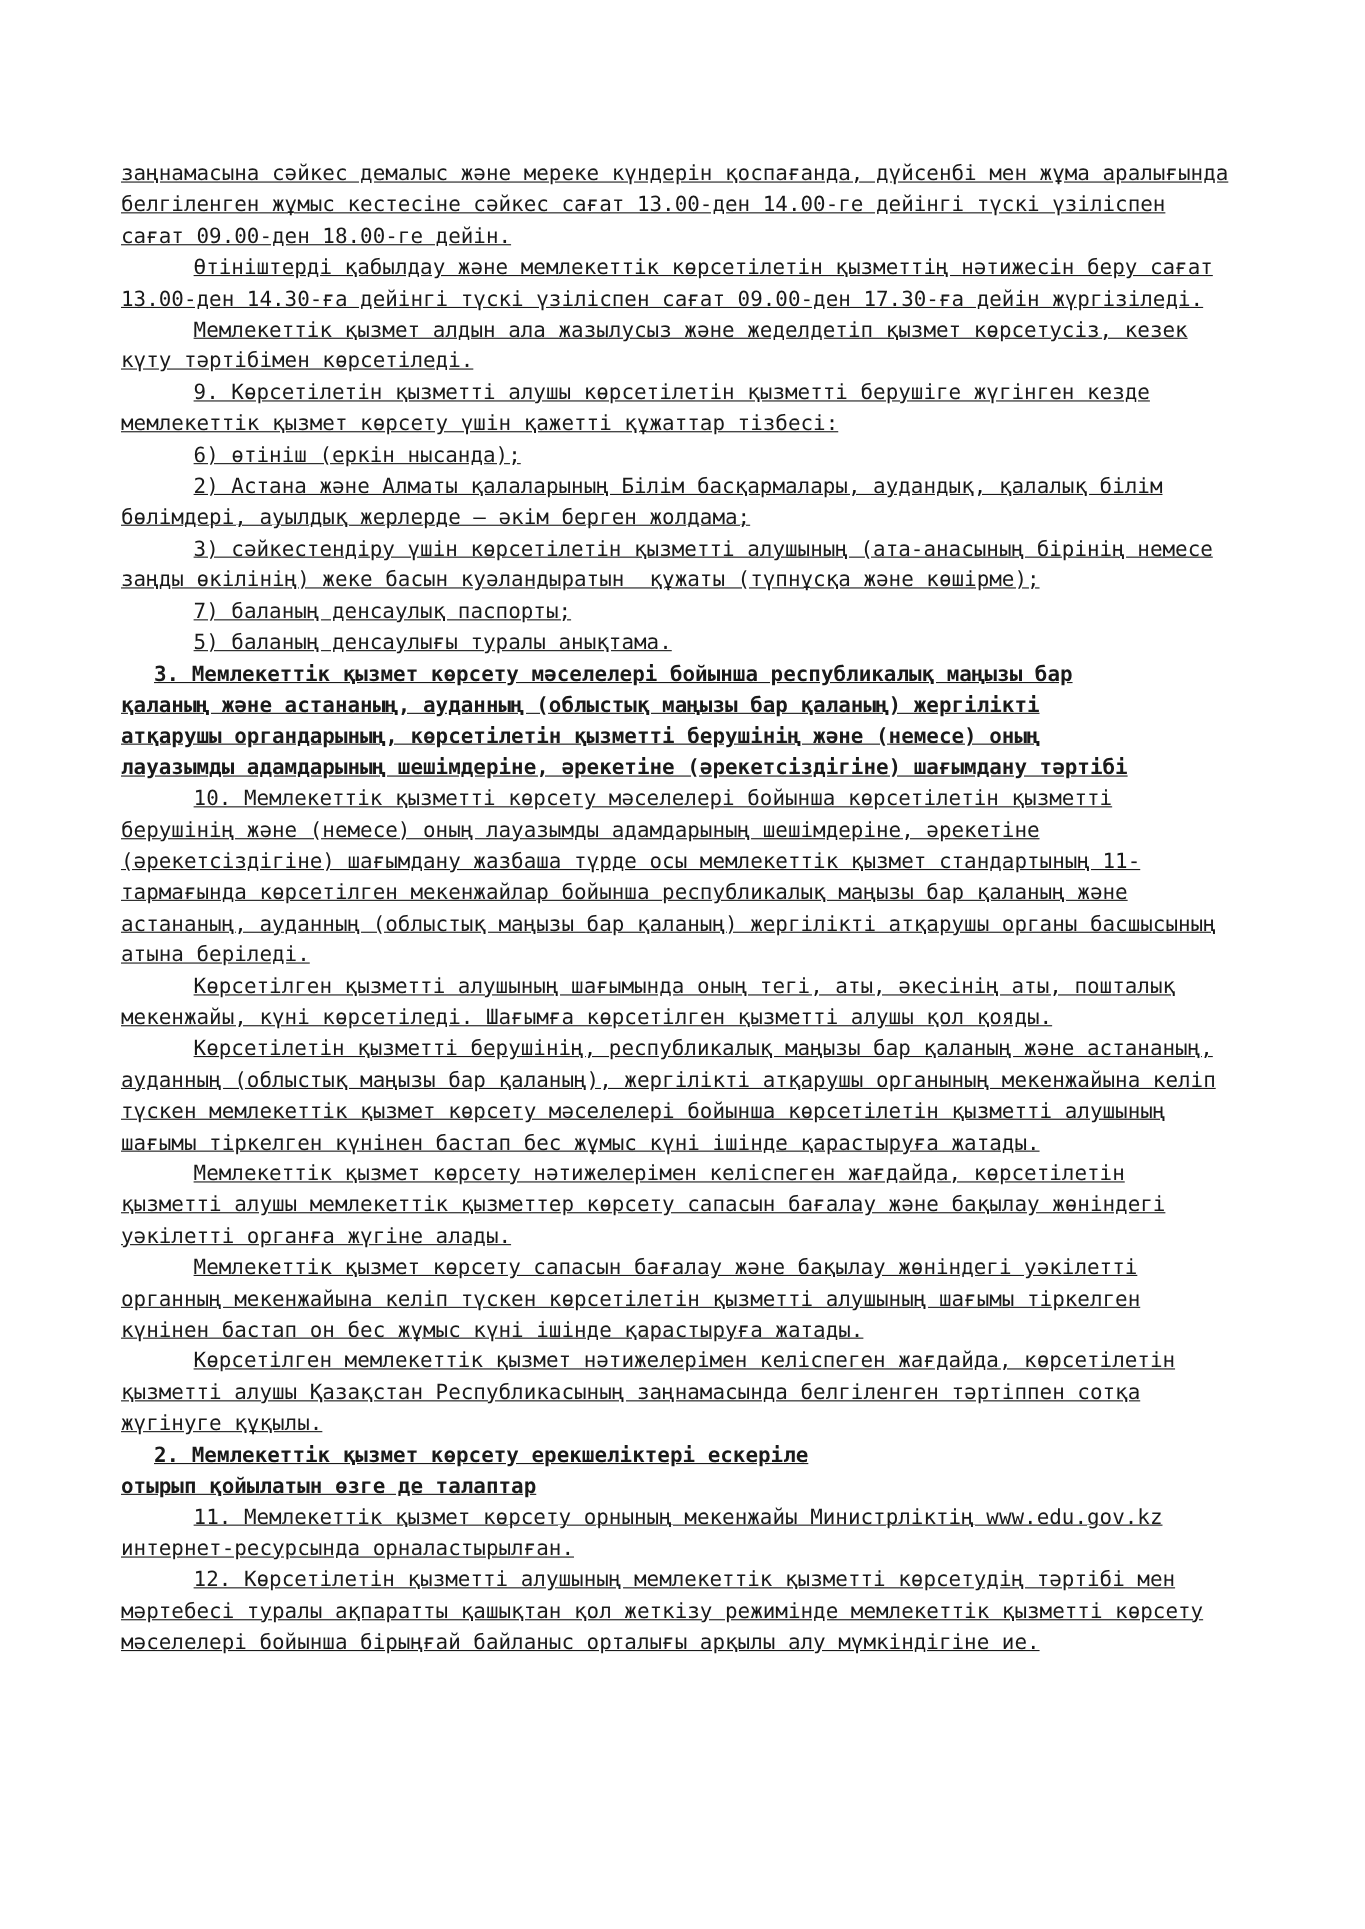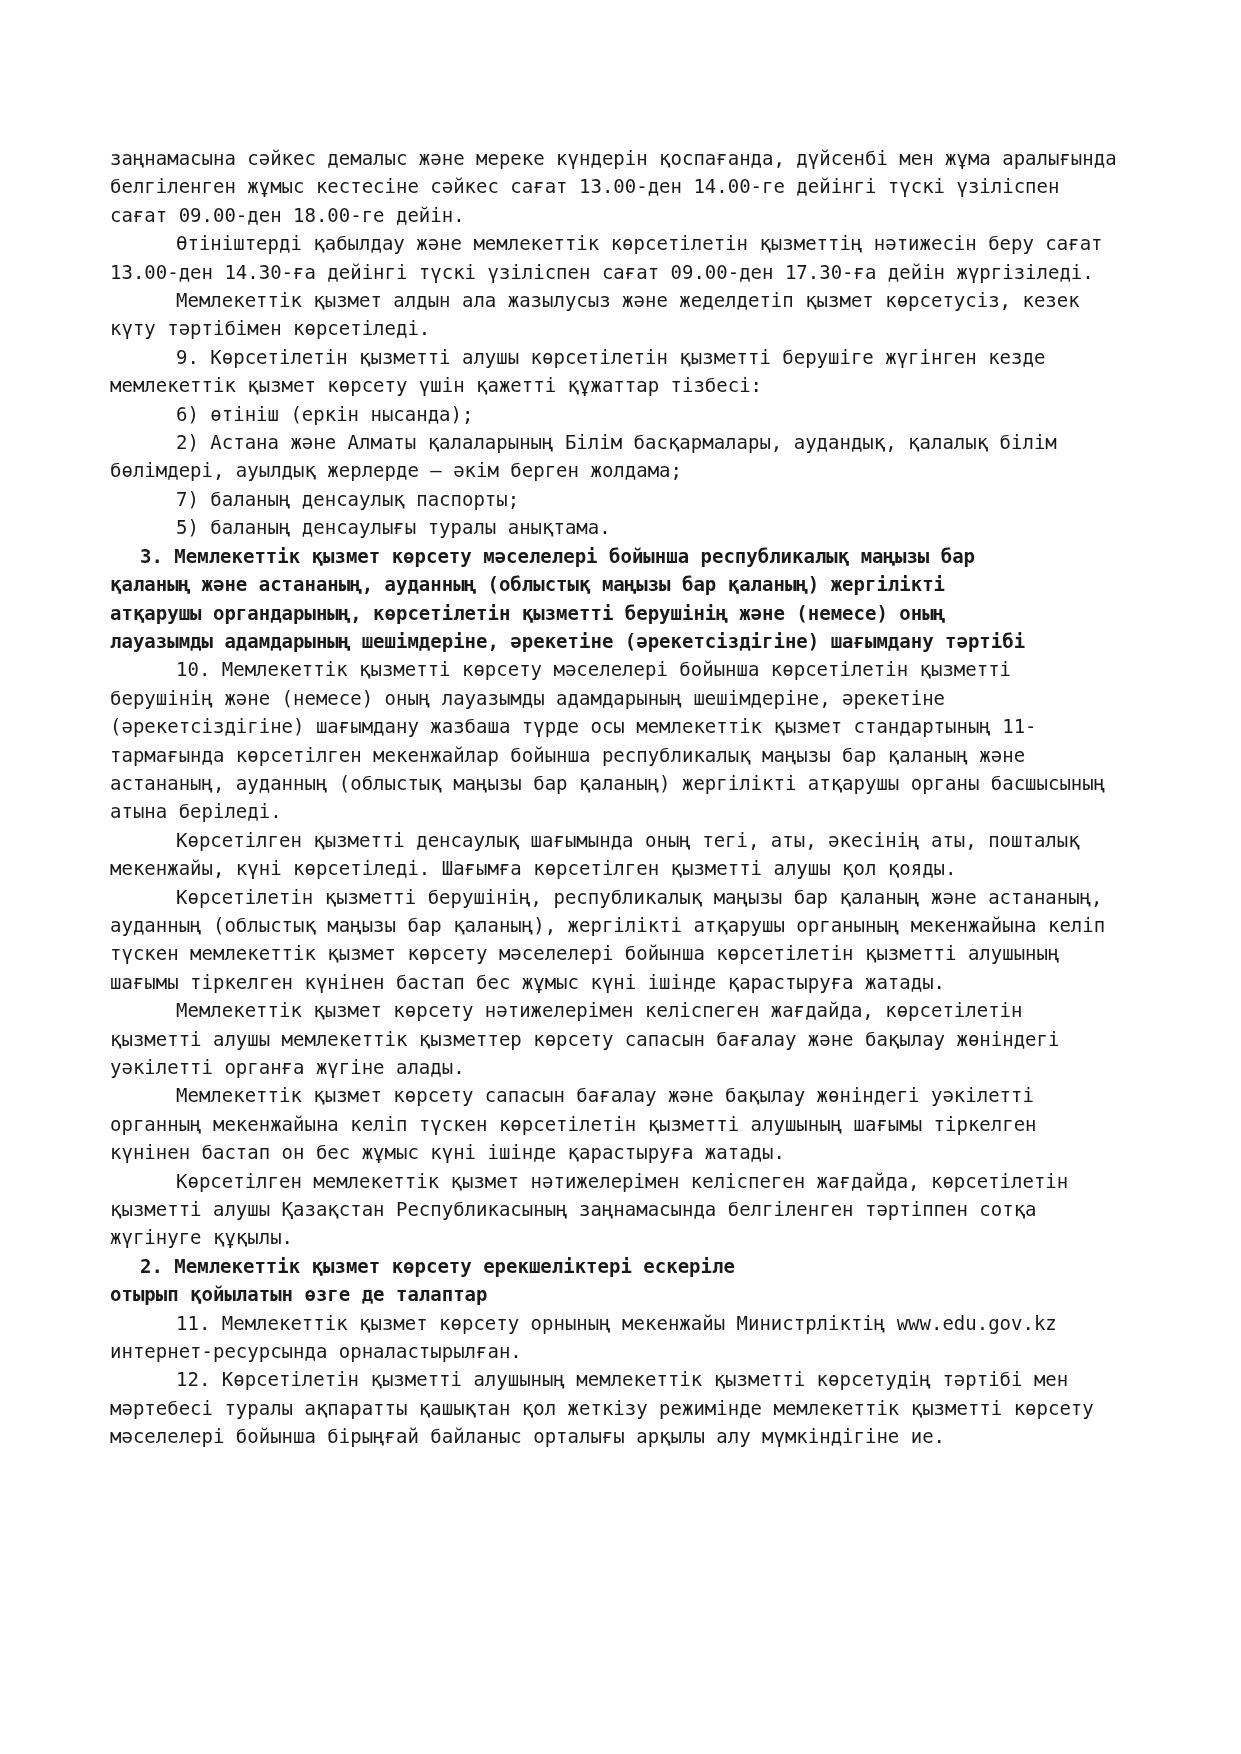--- a/index.html
+++ b/index.html
@@ -20,6 +20,7 @@
     top: 144px;
     width: 1030px;
     color: #1a1a1a;
+    text-decoration: underline;
   }
   main.page p {
     margin: 0;

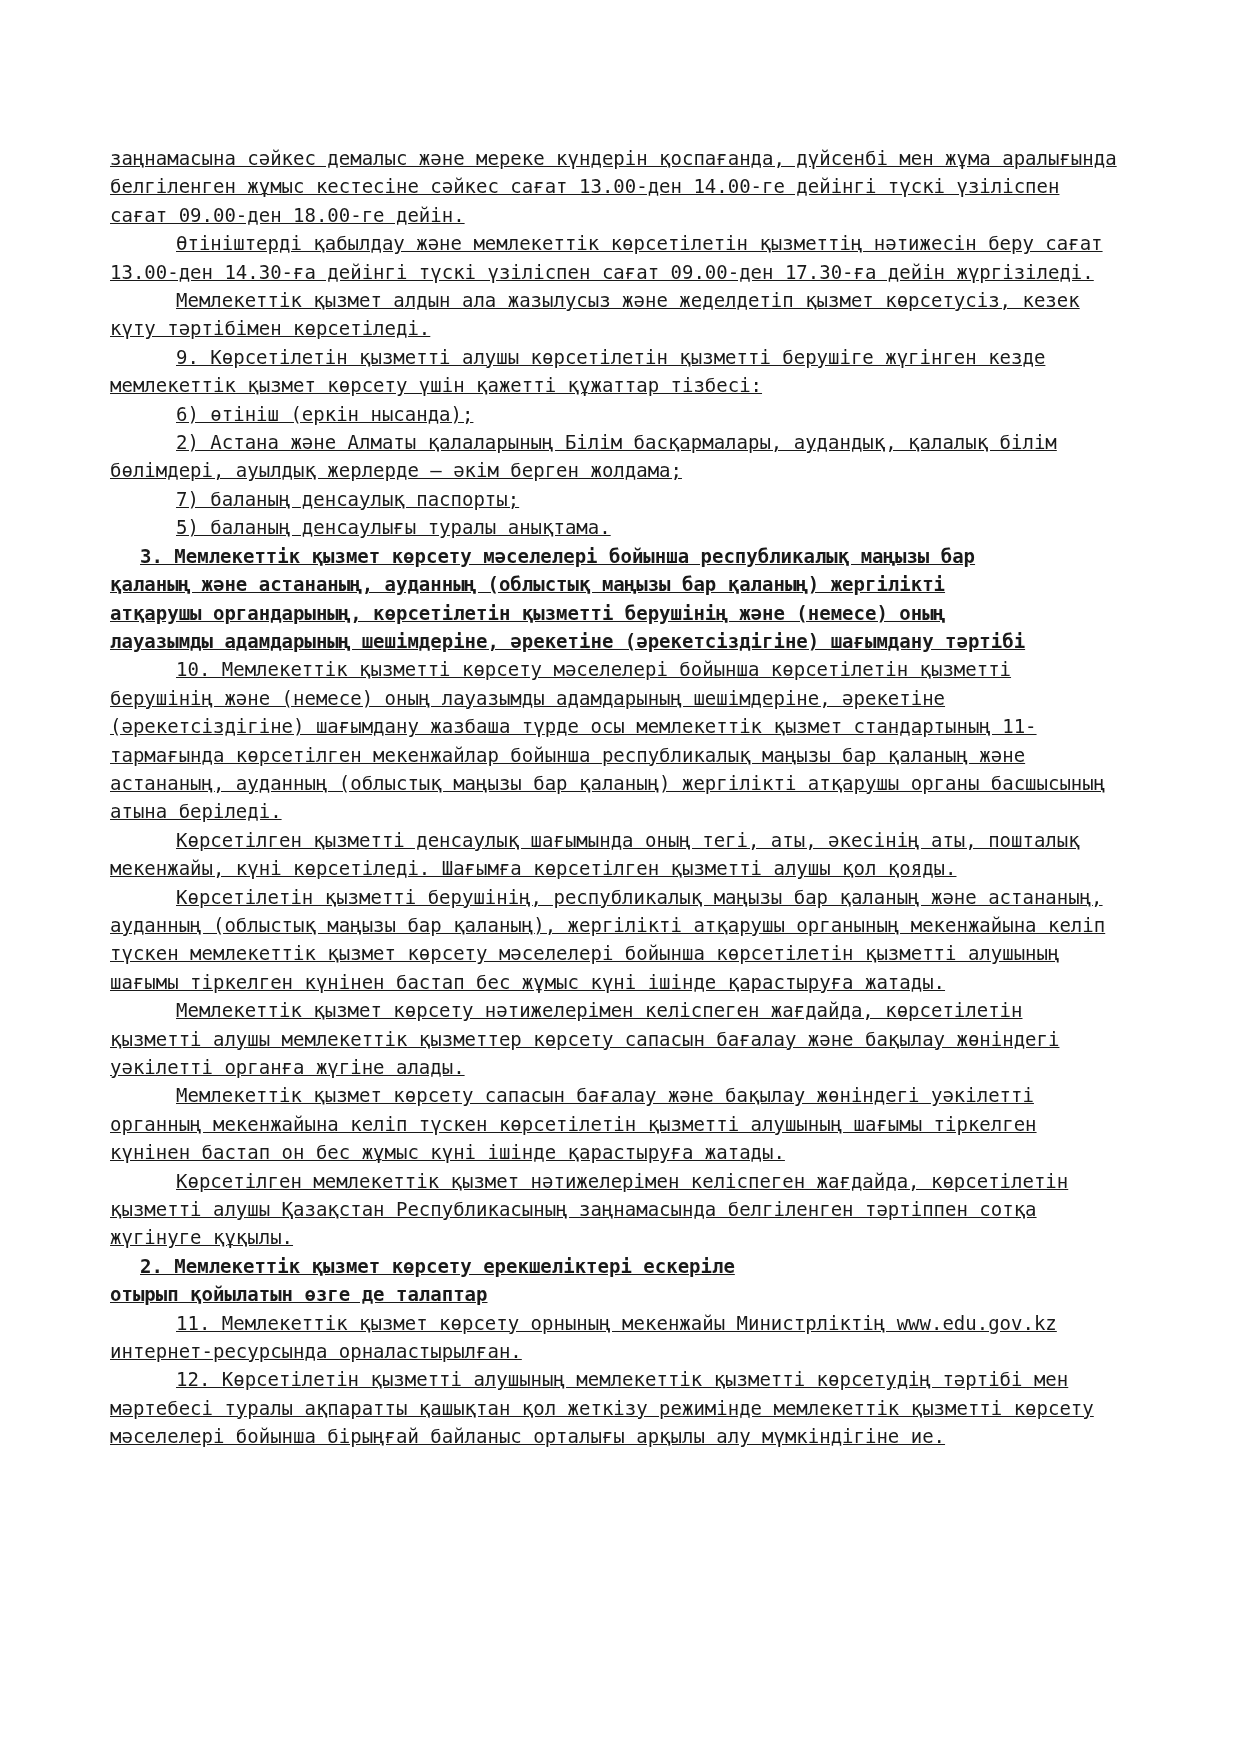--- a/index.html
+++ b/index.html
@@ -54,6 +54,8 @@
     <p class="para">6) өтініш (еркін нысанда);</p>
     <p class="para">2) Астана және Алматы қалаларының Білім басқармалары, аудандық, қалалық білім
 бөлімдері, ауылдық жерлерде – әкім берген жолдама;</p>
+    <p class="para">3) сәйкестендіру үшін көрсетілетін қызметті алушының (ата-анасының бірінің немесе
+заңды өкілінің) жеке басын куәландыратын  құжаты (түпнұсқа және көшірме);</p>
     <p class="para">7) баланың денсаулық паспорты;</p>
     <p class="para">5) баланың денсаулығы туралы анықтама.</p>
     <p class="heading">3. Мемлекеттік қызмет көрсету мәселелері бойынша республикалық маңызы бар

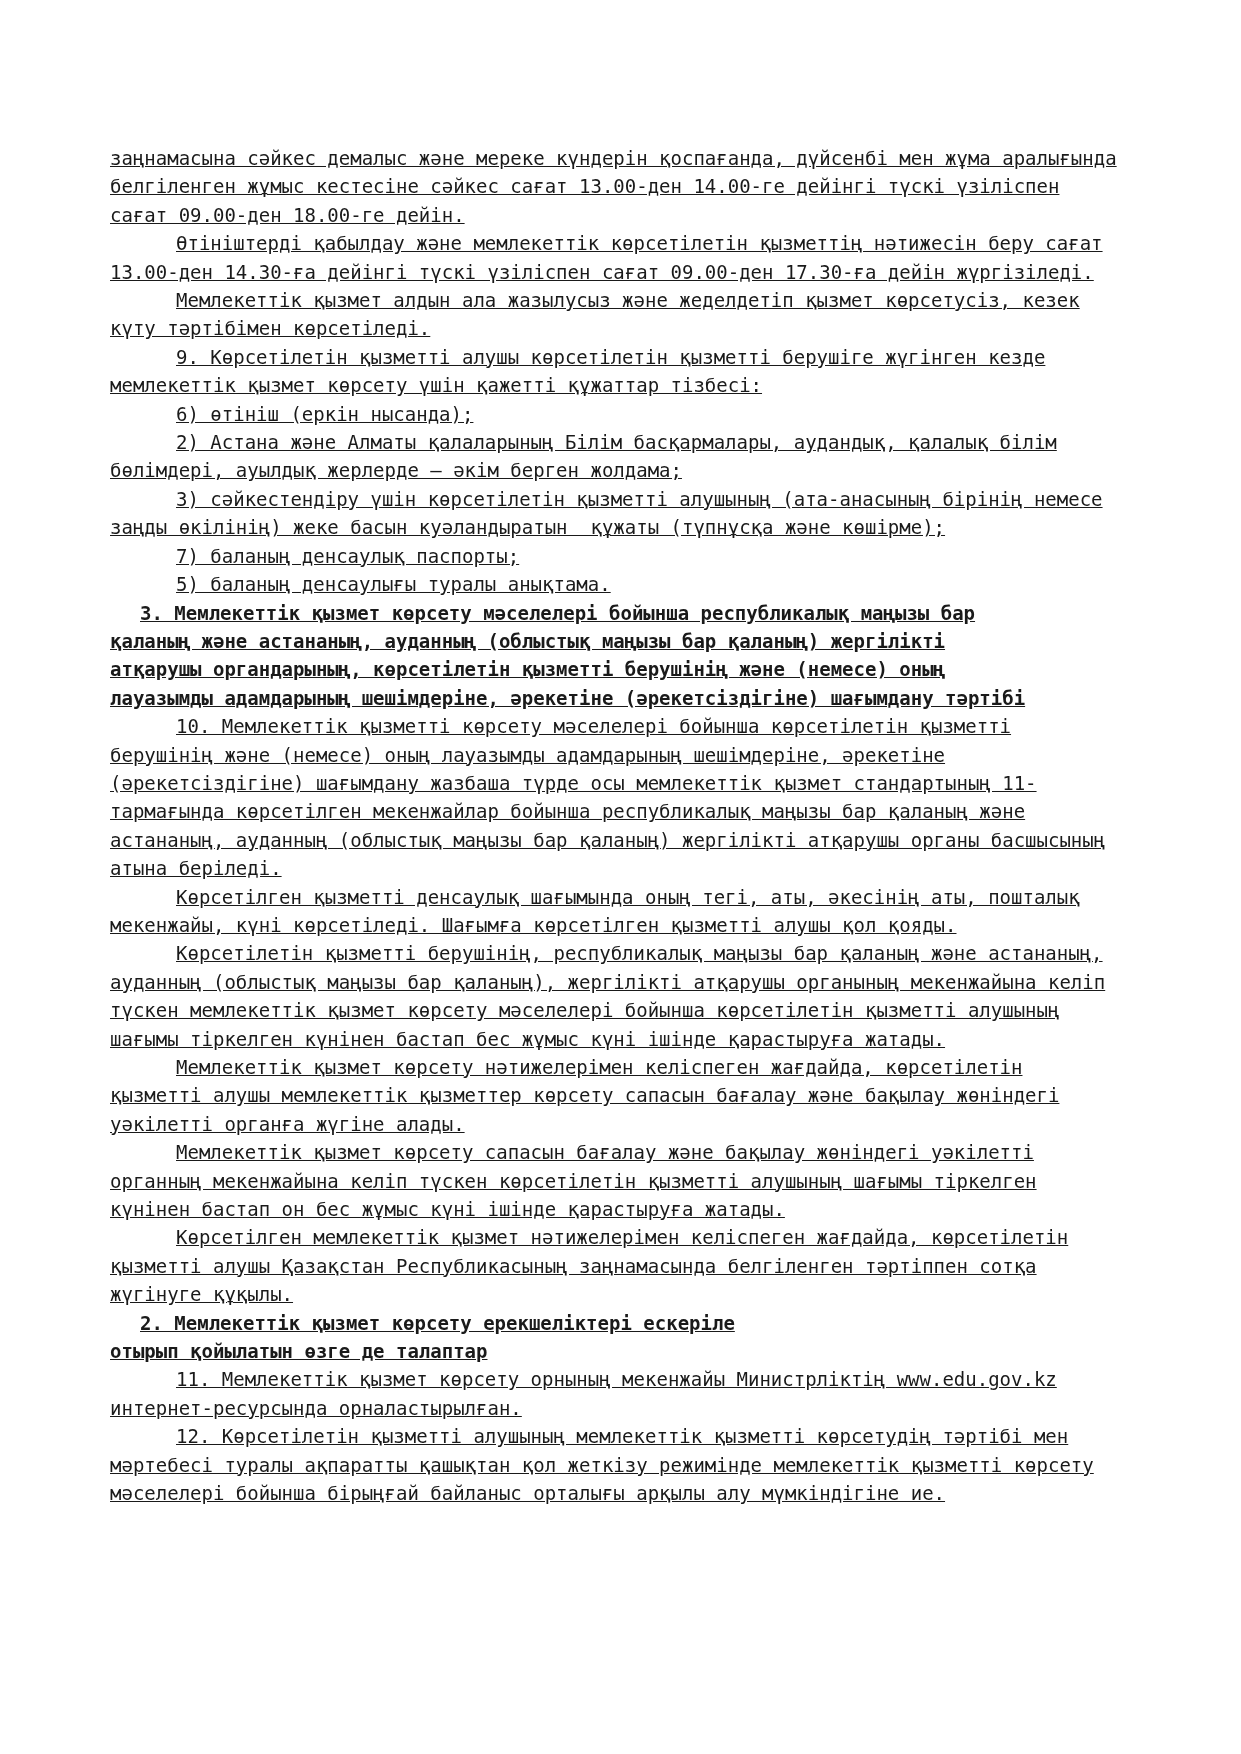--- a/index.html
+++ b/index.html
@@ -68,7 +68,7 @@
 тармағында көрсетілген мекенжайлар бойынша республикалық маңызы бар қаланың және
 астананың, ауданның (облыстық маңызы бар қаланың) жергілікті атқарушы органы басшысының
 атына беріледі.</p>
-    <p class="para">Көрсетілген қызметті денсаулық шағымында оның тегі, аты, әкесінің аты, пошталық
+    <p class="para">Көрсетілген қызметті алушының шағымында оның тегі, аты, әкесінің аты, пошталық
 мекенжайы, күні көрсетіледі. Шағымға көрсетілген қызметті алушы қол қояды.</p>
     <p class="para">Көрсетілетін қызметті берушінің, республикалық маңызы бар қаланың және астананың,
 ауданның (облыстық маңызы бар қаланың), жергілікті атқарушы органының мекенжайына келіп

